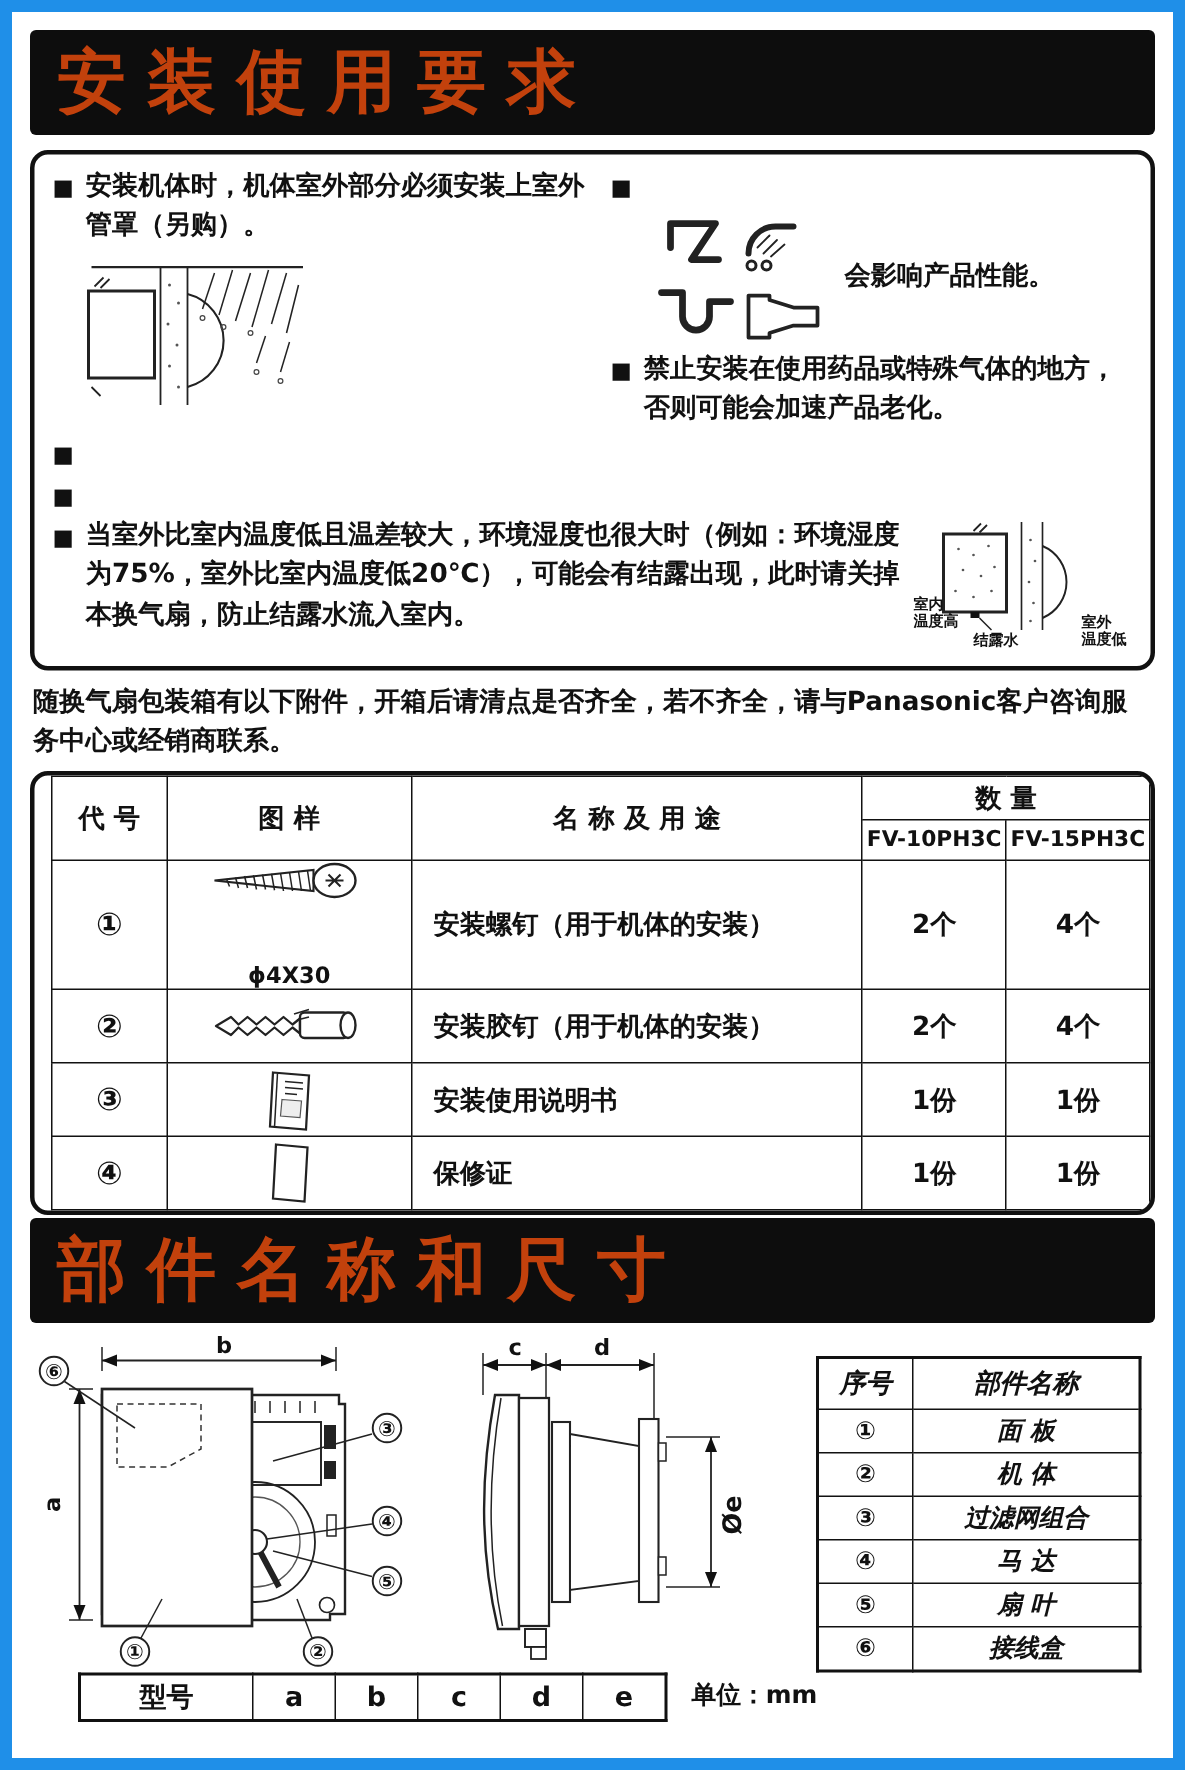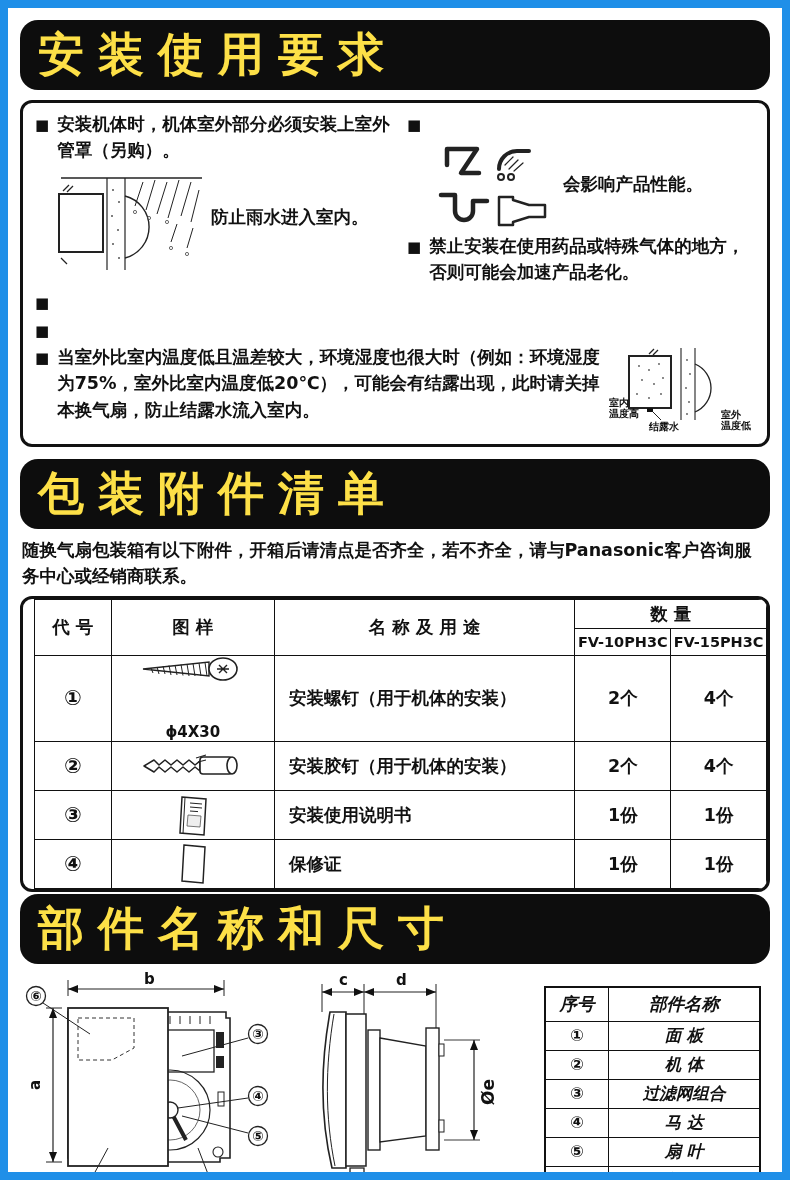--- a/index.html
+++ b/index.html
@@ -12,7 +12,7 @@
   }
   
   .title-bar{
-    background:#0d0d0d;color:#fde047;border-radius:18px;
+    background:#0d0d0d;color:#c2410c;border-radius:4px;
     height:64px;line-height:64px;
     font-size:46px;font-weight:bold;letter-spacing:14px;
     padding:2px 10px 4px 18px;margin:4px 0 0 0;

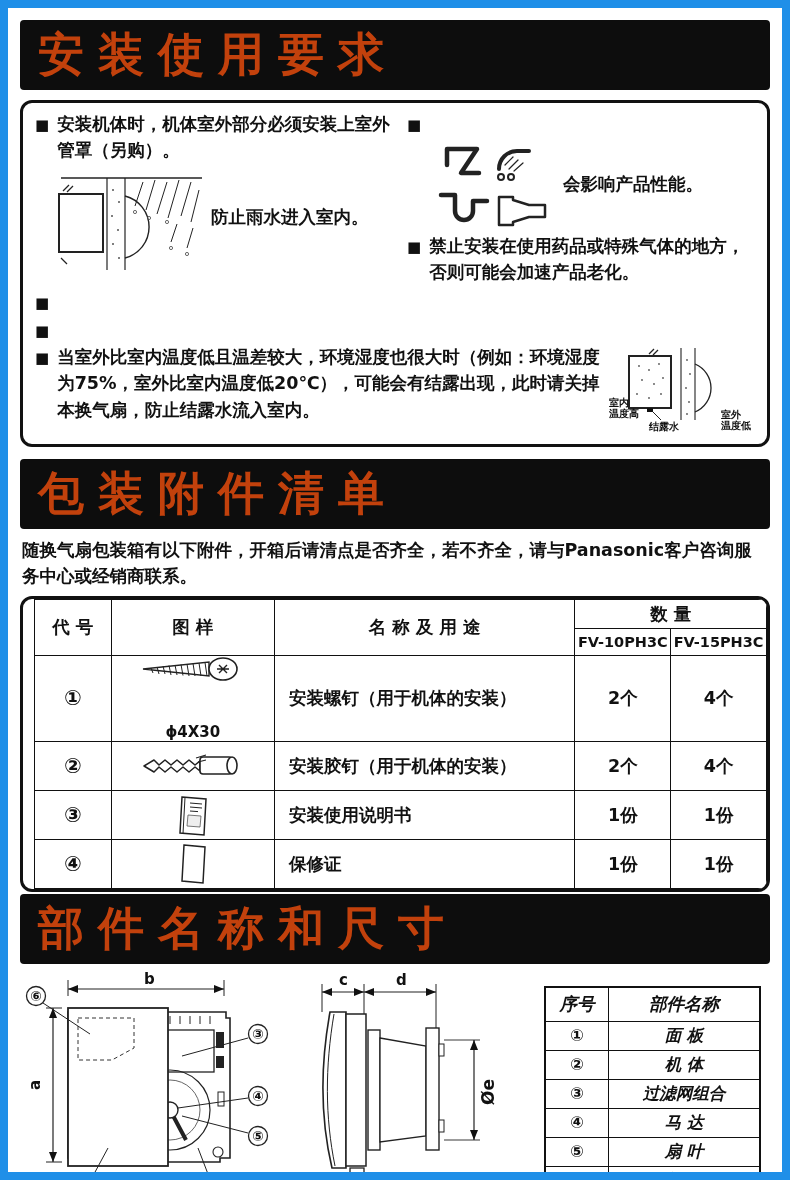--- a/index.html
+++ b/index.html
@@ -126,7 +126,6 @@
                 <circle cx="140" cy="88" r="1.6"></circle>
             </g>
           </svg>
-          <span class="rain-cap">防止雨水进入室内。</span>
         </div>
       </div>
       <div class="col-r">

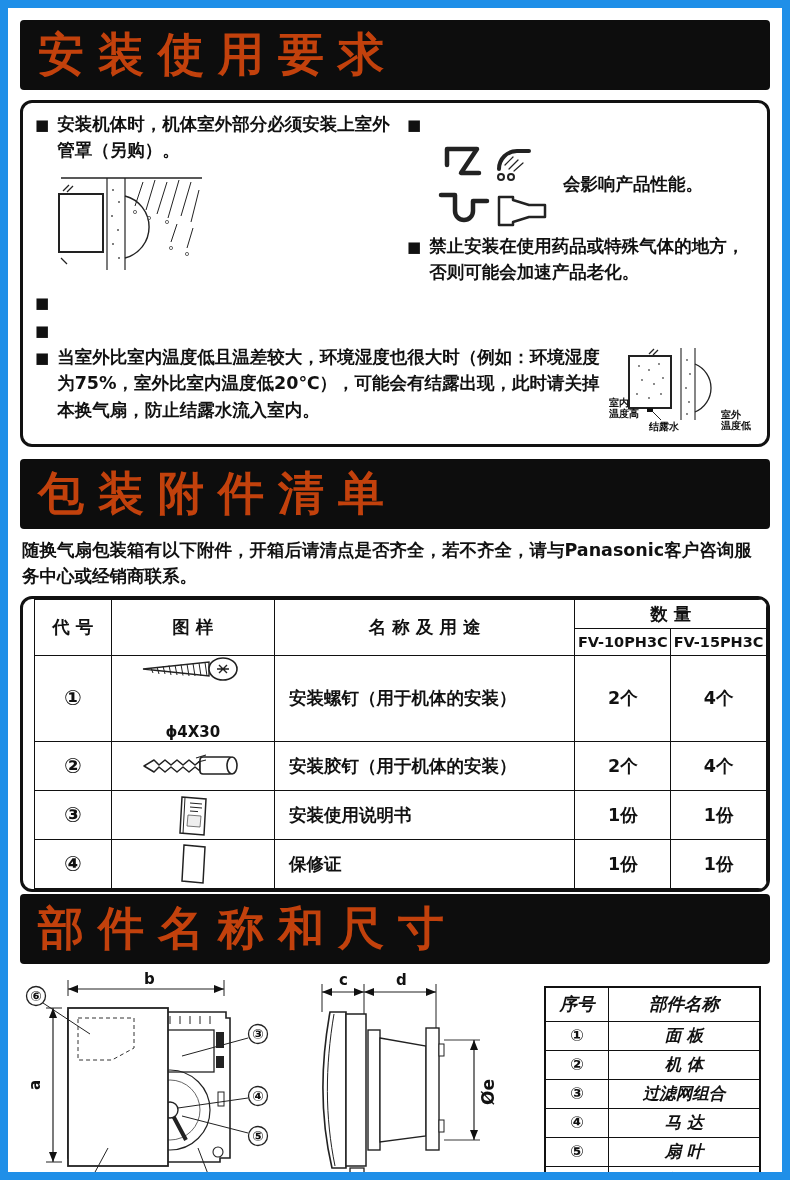--- a/index.html
+++ b/index.html
@@ -208,7 +208,6 @@
     </div>
   </div>
 
-  <div class="title-bar" style="margin-top:12px;">包装附件清单</div>
 
   <p class="intro">随换气扇包装箱有以下附件，开箱后请清点是否齐全，若不齐全，请与Panasonic客户咨询服务中心或经销商联系。</p>
 

